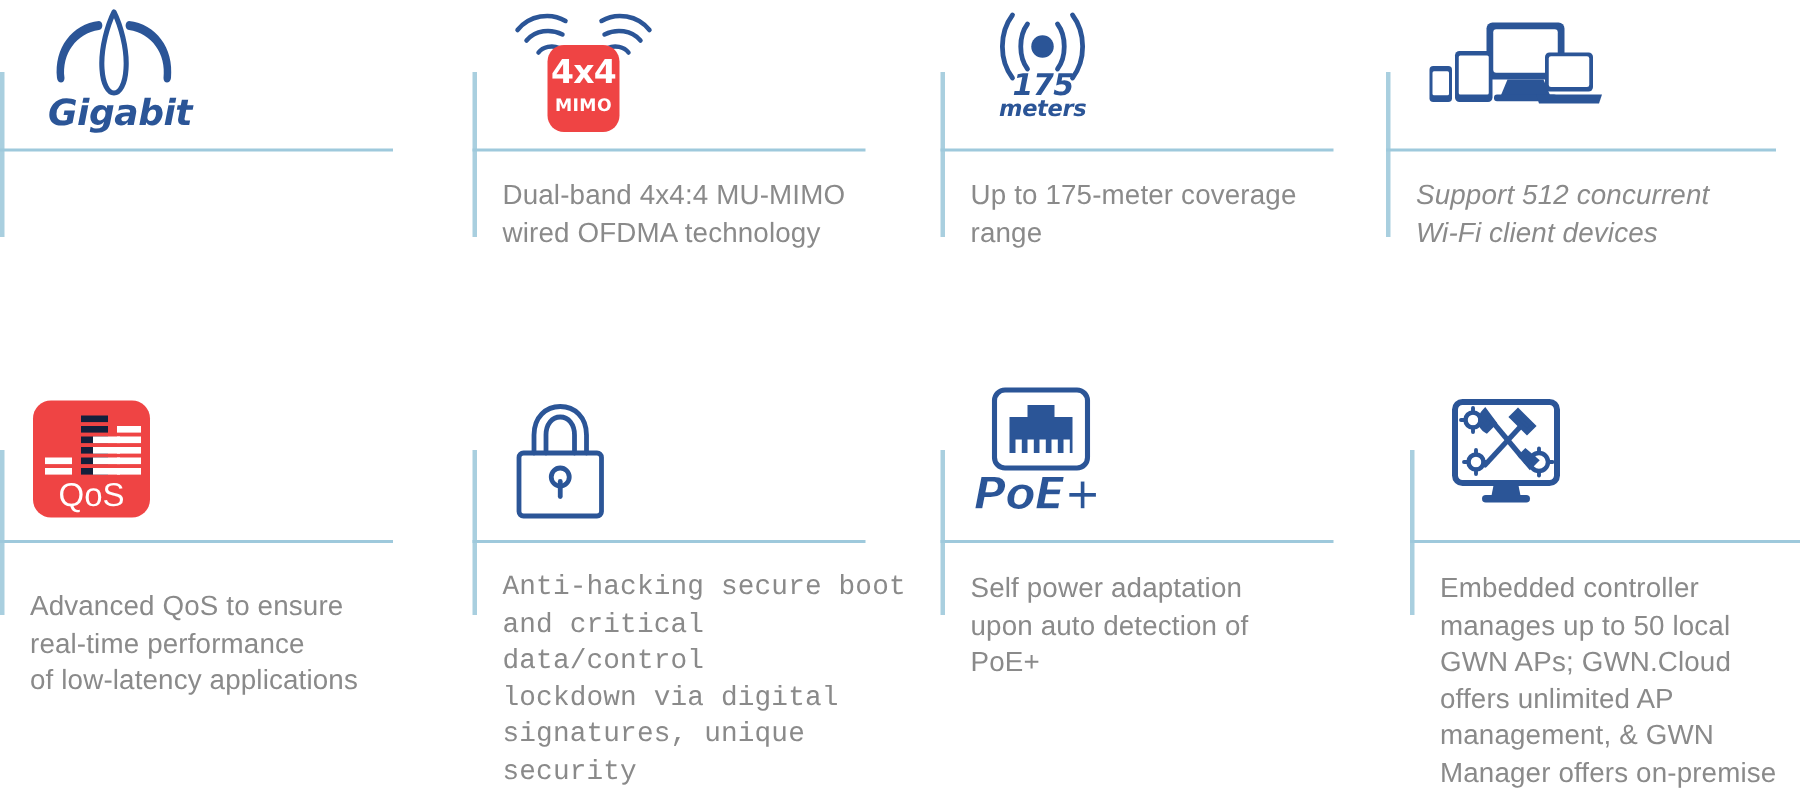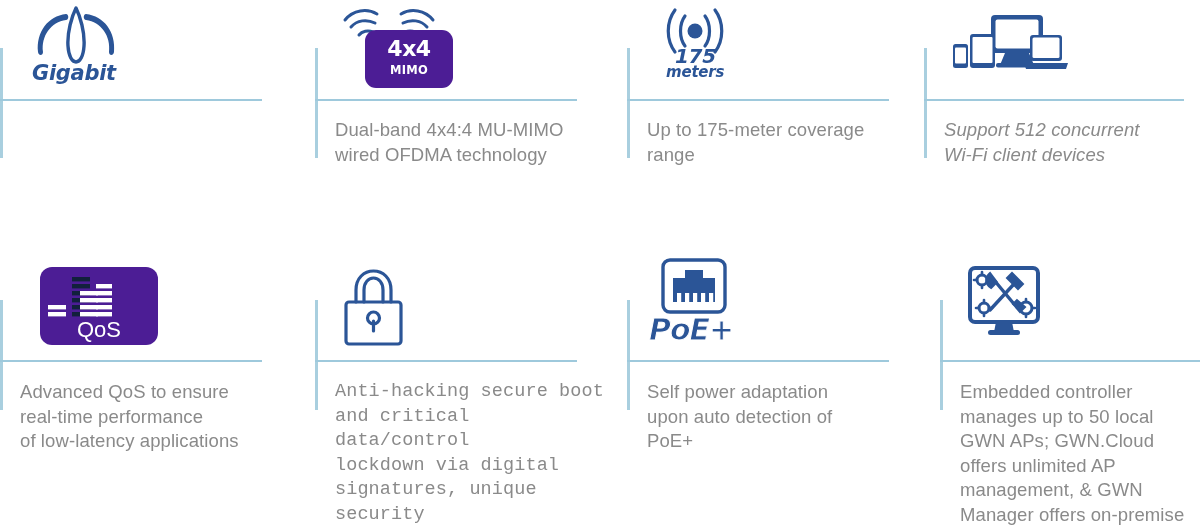--- a/index.html
+++ b/index.html
@@ -53,9 +53,8 @@
   
   .badge {
     position: relative;
-    background: #4c1d95;
+    background: #ef4444;
     border-radius: 11px;
-    padding-left: 40px;
   }
   .badge-text-main {
     position: absolute;

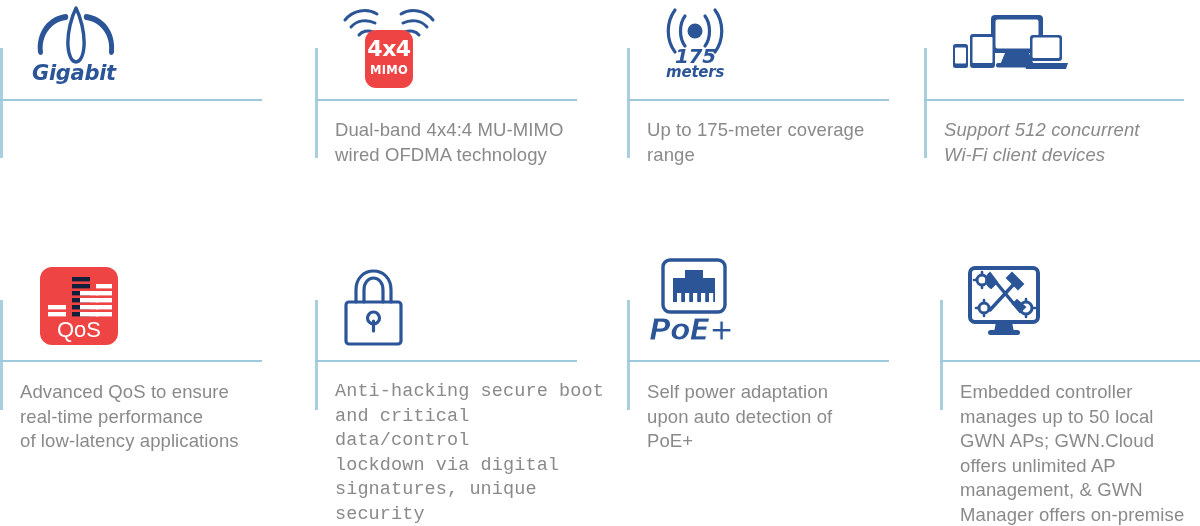--- a/index.html
+++ b/index.html
@@ -99,7 +99,7 @@
 
         <path d="M48 2 C52 10, 57 26, 56 40 C55.4 50, 52 56, 48 56 C44 56, 40.6 50, 40 40 C39 26, 44 10, 48 2 Z" fill="none" stroke="#2b5597" stroke-width="3.4" stroke-linejoin="round"></path>
       </svg>
-      <span class="word-mark" style="left:4px; top:55px; font-size:21px; letter-spacing:-0.3px;">Gigabit</span>
+      <span class="word-mark" style="left:4px; top:55px; font-size:24px; letter-spacing:-0.3px;">Gigabit</span>
     </div>
 
   </div>

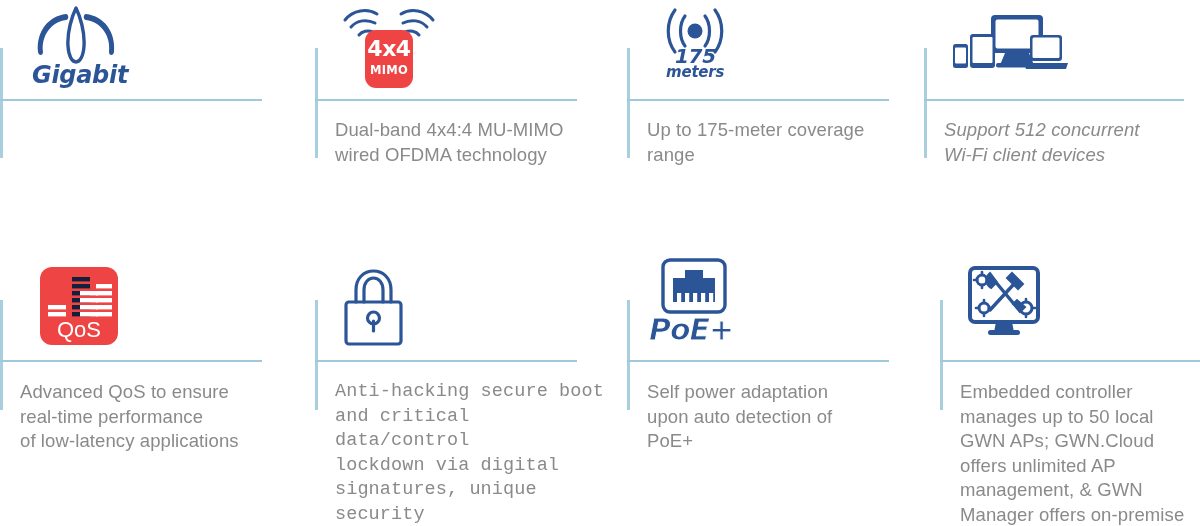--- a/index.html
+++ b/index.html
@@ -187,7 +187,7 @@
     <div class="v-rule" style="top:50px; height:110px;"></div>
     <div class="h-rule" style="left:0px; top:110px; width:262px;"></div>
 
-    <div class="icon-wrap" style="left:40px; top:17px; width:57px; height:78px;">
+    <div class="icon-wrap" style="left:22px; top:17px; width:57px; height:78px;">
       <div class="badge" style="width:78px; height:78px; border-radius:12px;">
         <svg class="ico" width="78" height="78" viewBox="0 0 78 78" xmlns="http://www.w3.org/2000/svg" style="position:absolute;left:0;top:0;">
 

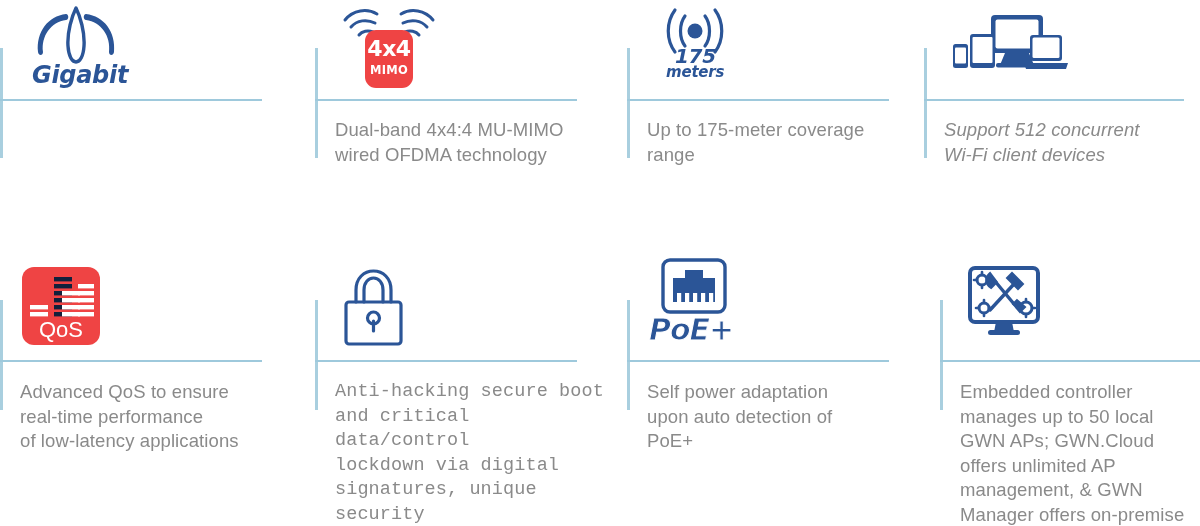--- a/index.html
+++ b/index.html
@@ -224,7 +224,7 @@
       </div>
     </div>
 
-    <div class="caption" style="left:20px; top:130px; width:275px;">Advanced QoS to ensure
+    <div class="caption" style="left:20px; top:142px; width:275px;">Advanced QoS to ensure
 real-time performance
 of low-latency applications</div>
   </div>

